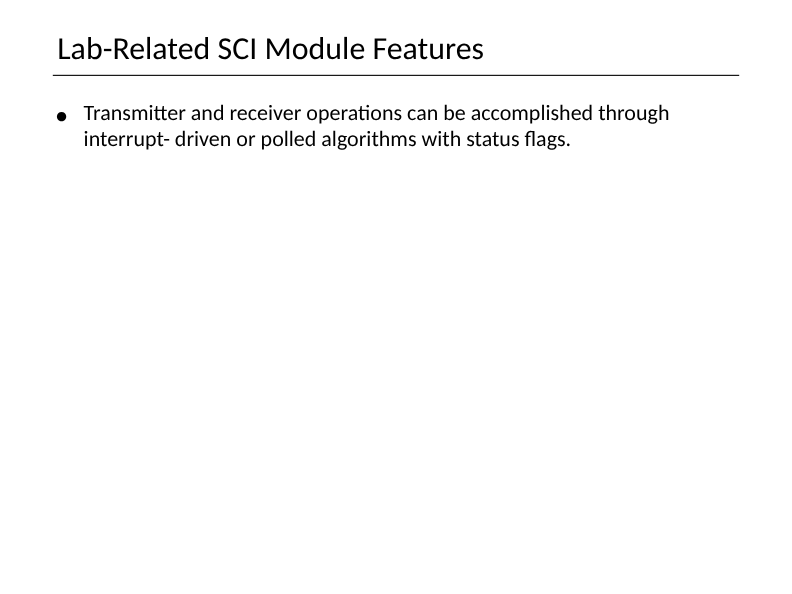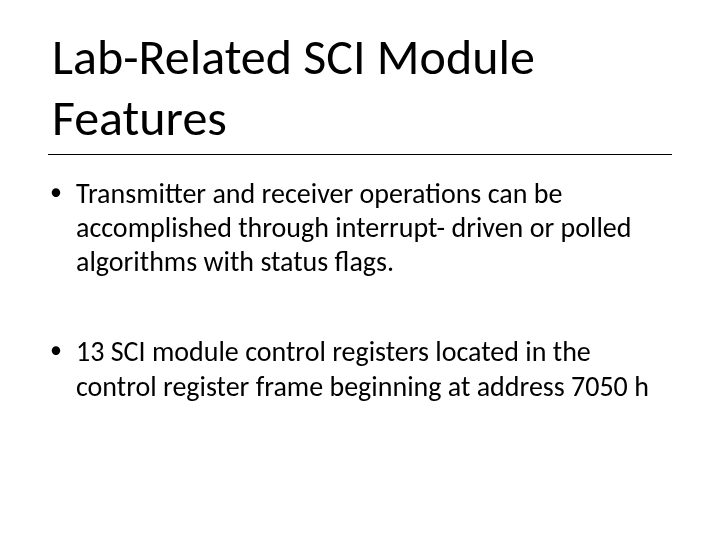--- a/index.html
+++ b/index.html
@@ -5,7 +5,7 @@
   * { margin: 0; padding: 0; box-sizing: border-box; }
   html, body { width: 720px; height: 540px; background: #fff; font-family: Calibri, "Segoe UI", Arial, sans-serif; color: #000; }
   .slide { width: 720px; height: 540px; position: relative; padding: 26px 48px 40px 48px; }
-  .title { font-size: 50px; font-weight: 400; letter-spacing: 0px; padding-left: 4px; }
+  .title { font-size: 29px; font-weight: 400; letter-spacing: 0px; padding-left: 4px; }
   .rule { border: none; border-top: 1px solid #000; margin-top: 6px; margin-bottom: 22px; }
   .bullets { list-style: none; padding-left: 0; }
   .bullets > li { position: relative; padding-left: 28px; font-size: 28px; line-height: 1.22; margin-bottom: 56px; }

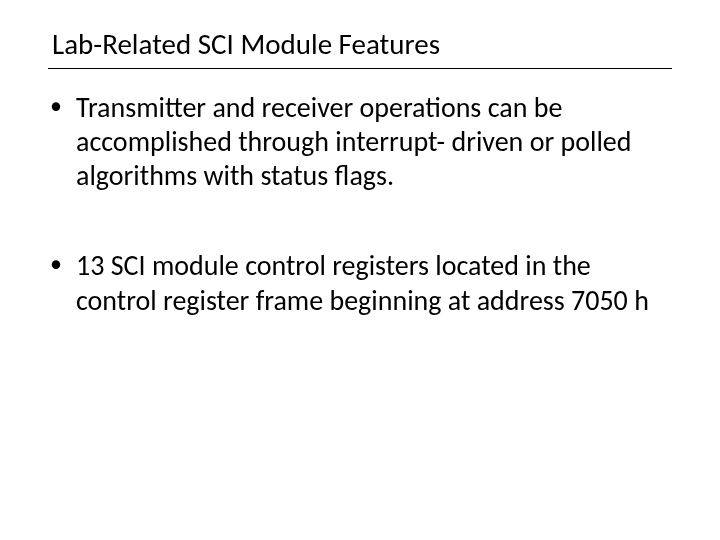--- a/index.html
+++ b/index.html
@@ -8,7 +8,7 @@
   .title { font-size: 29px; font-weight: 400; letter-spacing: 0px; padding-left: 4px; }
   .rule { border: none; border-top: 1px solid #000; margin-top: 6px; margin-bottom: 22px; }
   .bullets { list-style: none; padding-left: 0; }
-  .bullets > li { position: relative; padding-left: 28px; font-size: 28px; line-height: 1.22; margin-bottom: 56px; }
+  .bullets > li { position: relative; padding-left: 28px; font-size: 20px; line-height: 1.22; margin-bottom: 56px; }
   .bullets > li::before { content: "•"; position: absolute; left: 2px; top: 0; font-size: 24px; line-height: 1.22; }
 </style>
 </head>

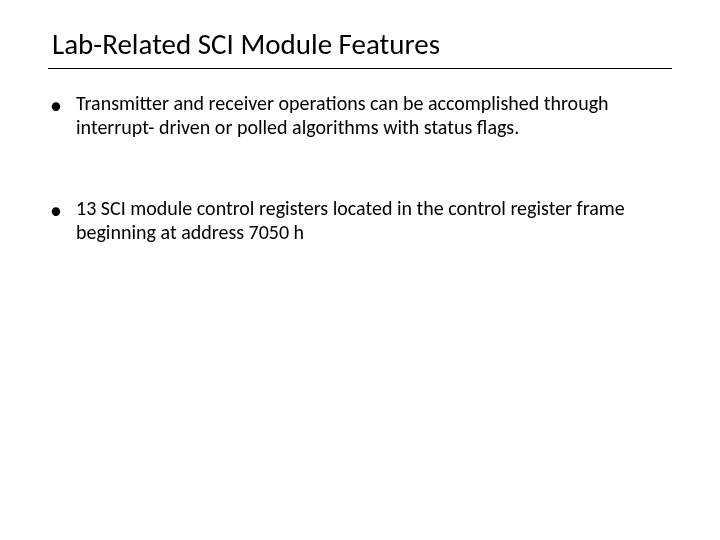--- a/index.html
+++ b/index.html
@@ -19,7 +19,6 @@
   <hr class="rule">
   <ul class="bullets">
     <li>Transmitter and receiver operations can be accomplished through interrupt- driven or polled algorithms with status flags.</li>
-    <li>13 SCI module control registers located in the control register frame beginning at address 7050 h</li>
   </ul>
 </div>
 

